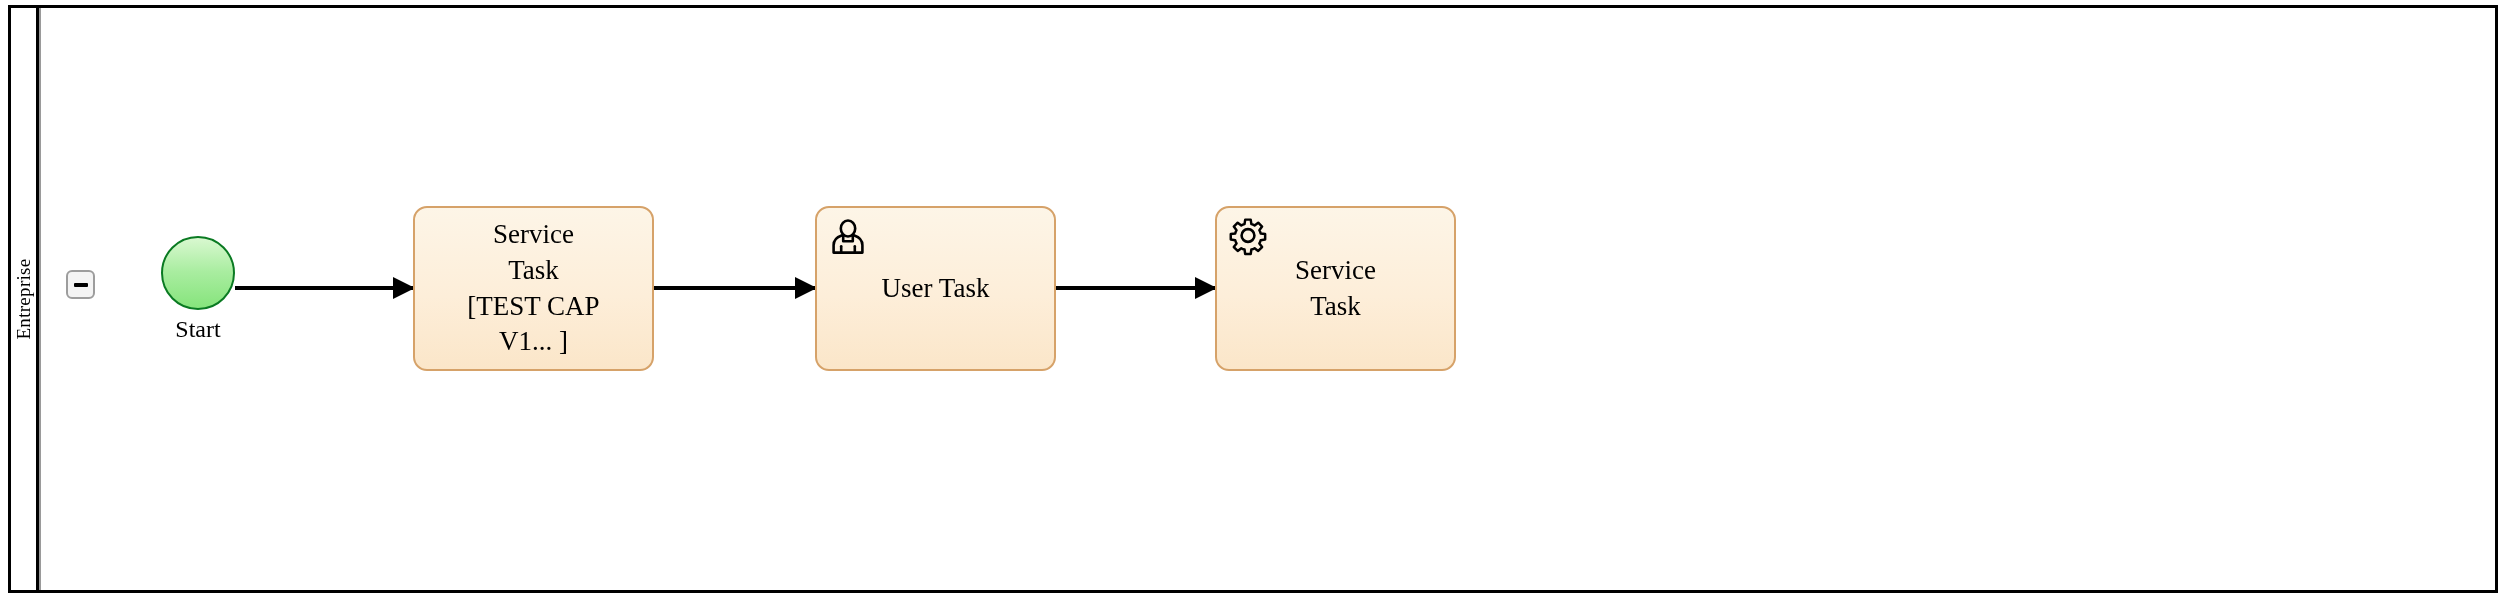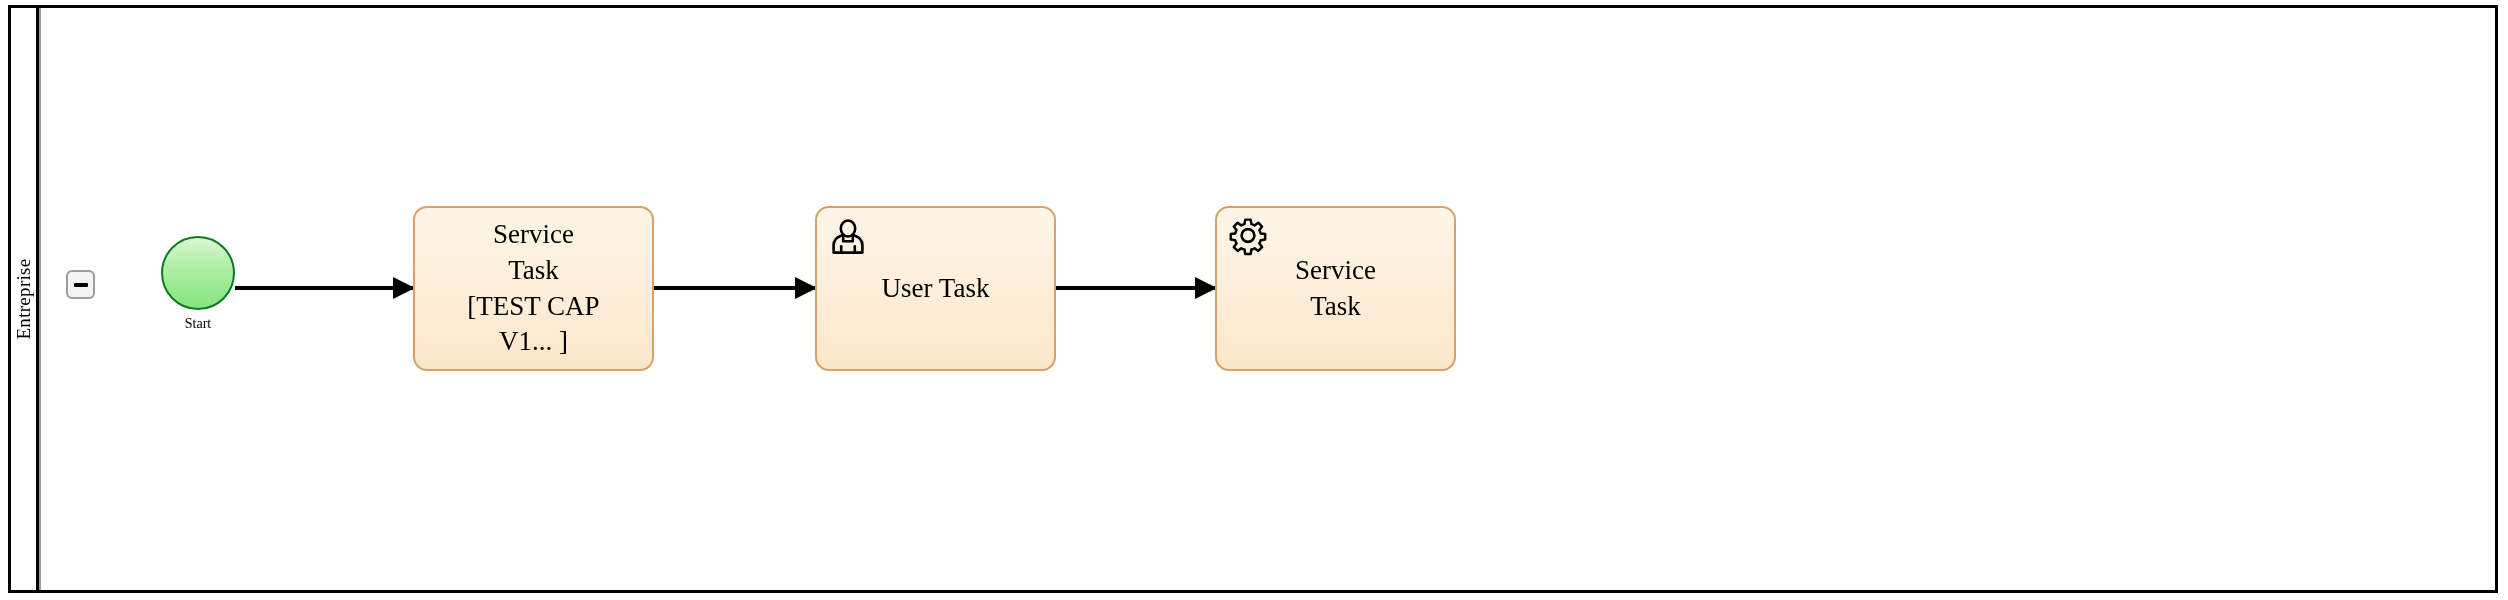--- a/index.html
+++ b/index.html
@@ -108,7 +108,7 @@
     top: 80px;
     transform: translateX(-50%);
     white-space: nowrap;
-    font-size: 14px;
+    font-size: 24px;
     color: #000000;
   }
 

